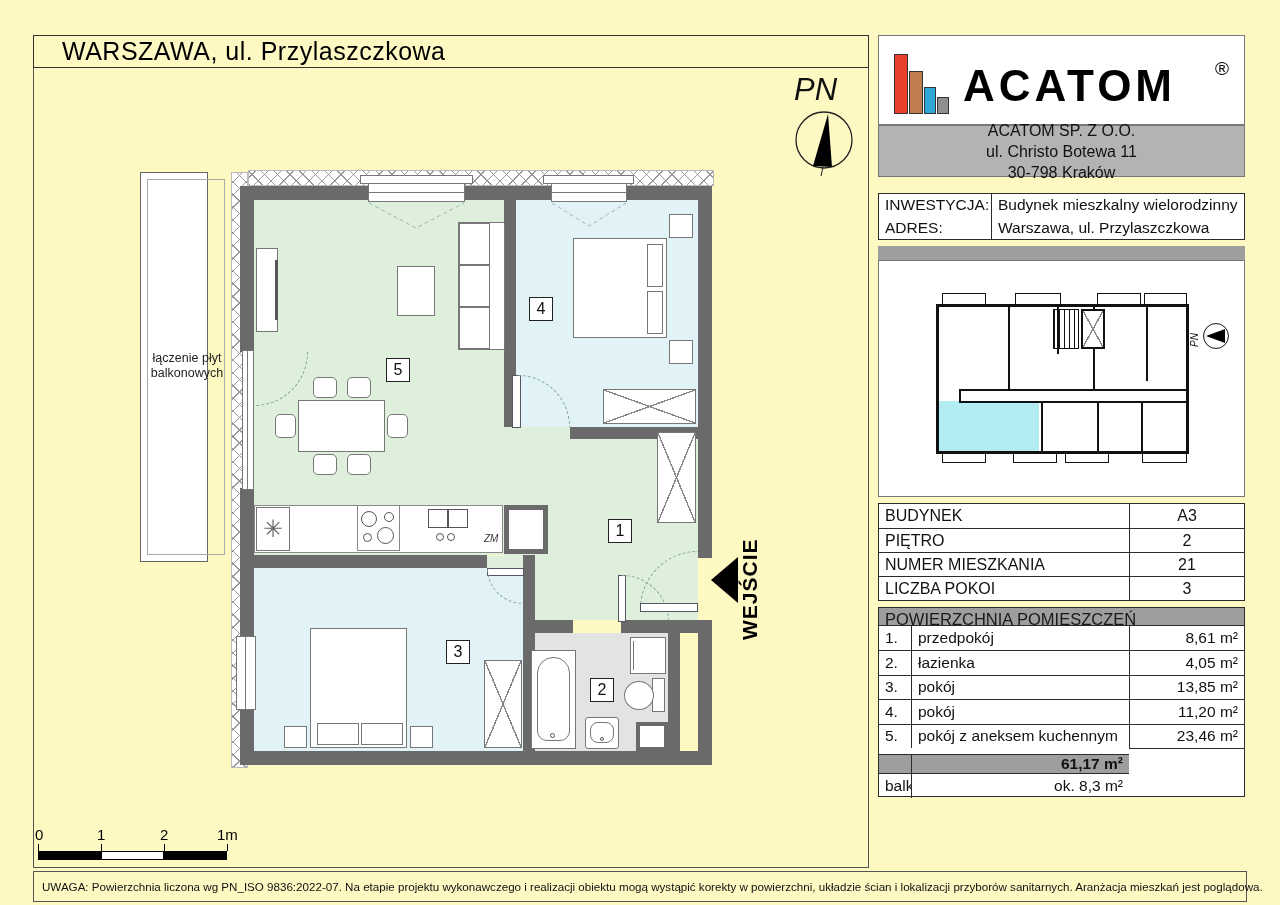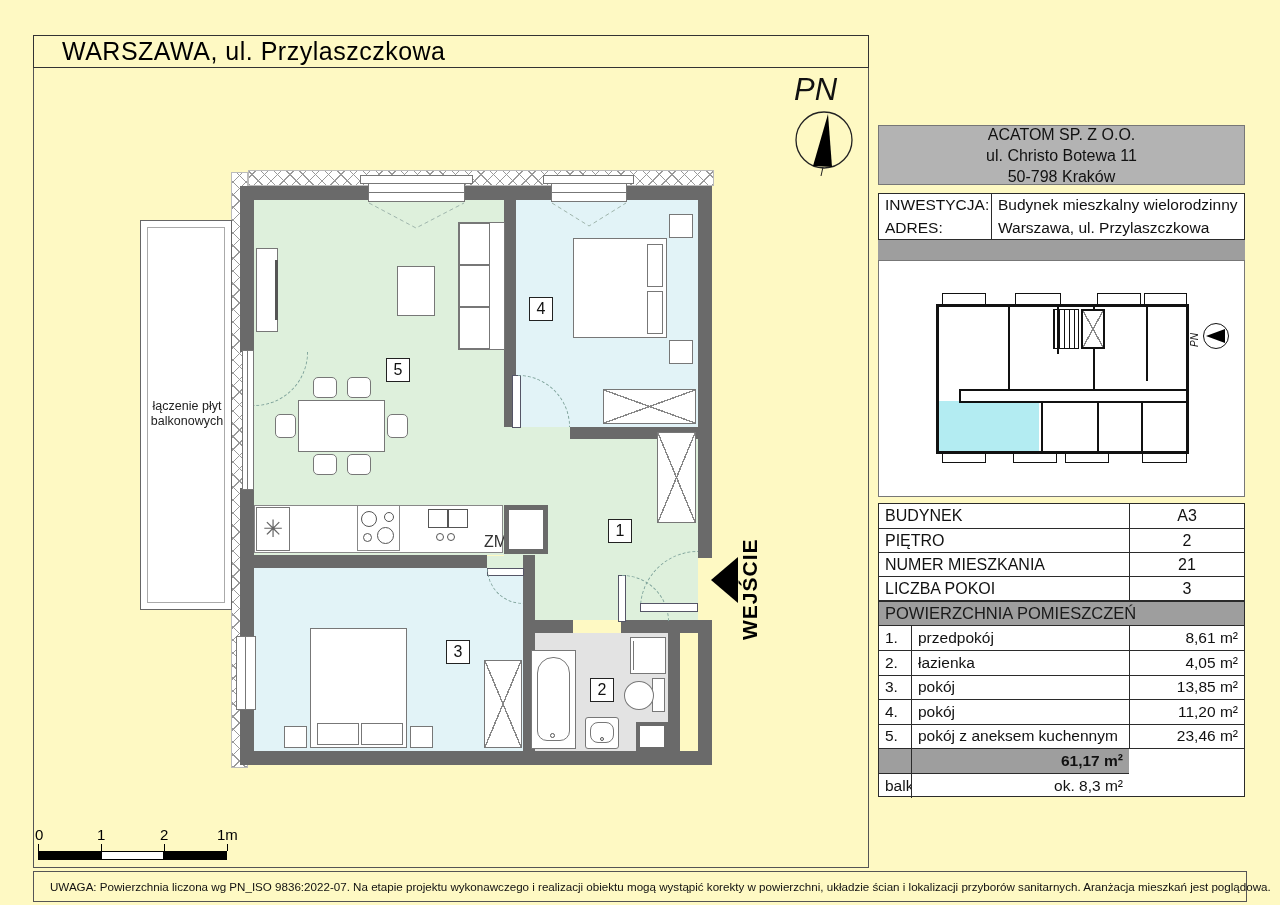--- a/index.html
+++ b/index.html
@@ -188,6 +188,16 @@
     <div class="a" style="left:194px;top:18px;width:1px;height:7px;background:#000;"></div>
   </div>
 
+  <div class="panel-box" style="left:878px;top:35px;width:367px;height:90px;">
+    <div class="a" style="left:15px;top:16px;width:58px;height:62px;">
+      <div class="a" style="left:0;bottom:0;width:14px;height:60px;background:#e8402a;border:1px solid #333;"></div>
+      <div class="a" style="left:15px;bottom:0;width:14px;height:43px;background:#c07b50;border:1px solid #333;"></div>
+      <div class="a" style="left:30px;bottom:0;width:12px;height:27px;background:#2fa8d8;border:1px solid #333;"></div>
+      <div class="a" style="left:43px;bottom:0;width:12px;height:17px;background:#8f8f8f;border:1px solid #333;"></div>
+    </div>
+    <span class="a" style="left:84px;top:25px;font-size:44px;font-weight:700;letter-spacing:4px;color:#000;">ACATOM</span>
+    <span class="a" style="left:336px;top:22px;font-size:19px;color:#000;">®</span>
+  </div>
 
   <div class="panel-box gray" style="left:878px;top:125px;width:367px;height:60px;display:flex;flex-direction:column;align-items:center;justify-content:center;font-size:16px;line-height:21px;color:#111;">
     <div>ACATOM SP. Z O.O.</div>

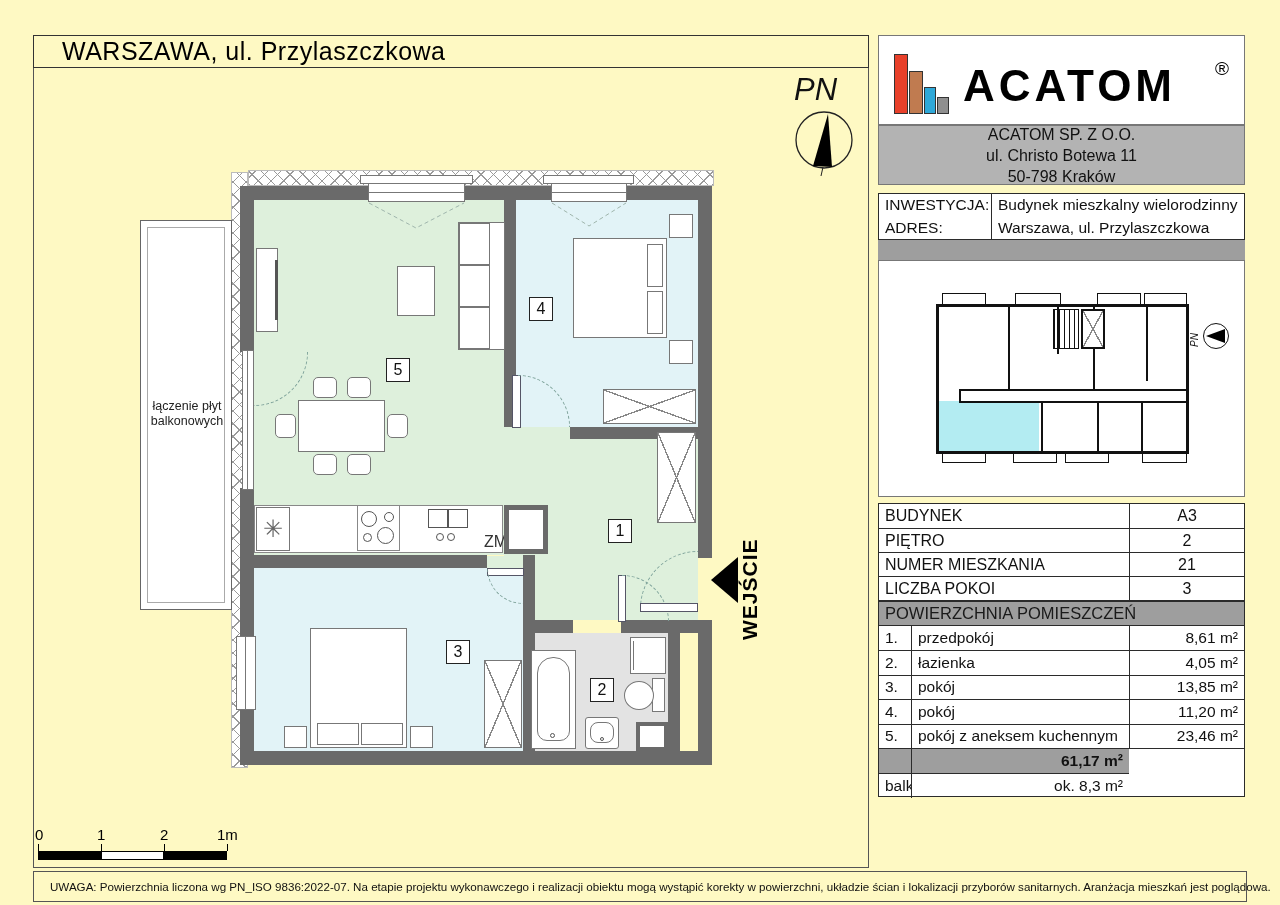--- a/index.html
+++ b/index.html
@@ -199,7 +199,7 @@
     <span class="a" style="left:336px;top:22px;font-size:19px;color:#000;">®</span>
   </div>
 
-  <div class="panel-box gray" style="left:878px;top:125px;width:367px;height:60px;display:flex;flex-direction:column;align-items:center;justify-content:center;font-size:16px;line-height:21px;color:#111;">
+  <div class="panel-box gray" style="left:878px;top:125px;width:367px;height:52px;display:flex;flex-direction:column;align-items:center;justify-content:center;font-size:16px;line-height:21px;color:#111;">
     <div>ACATOM SP. Z O.O.</div>
     <div>ul. Christo Botewa 11</div>
     <div>50-798 Kraków</div>

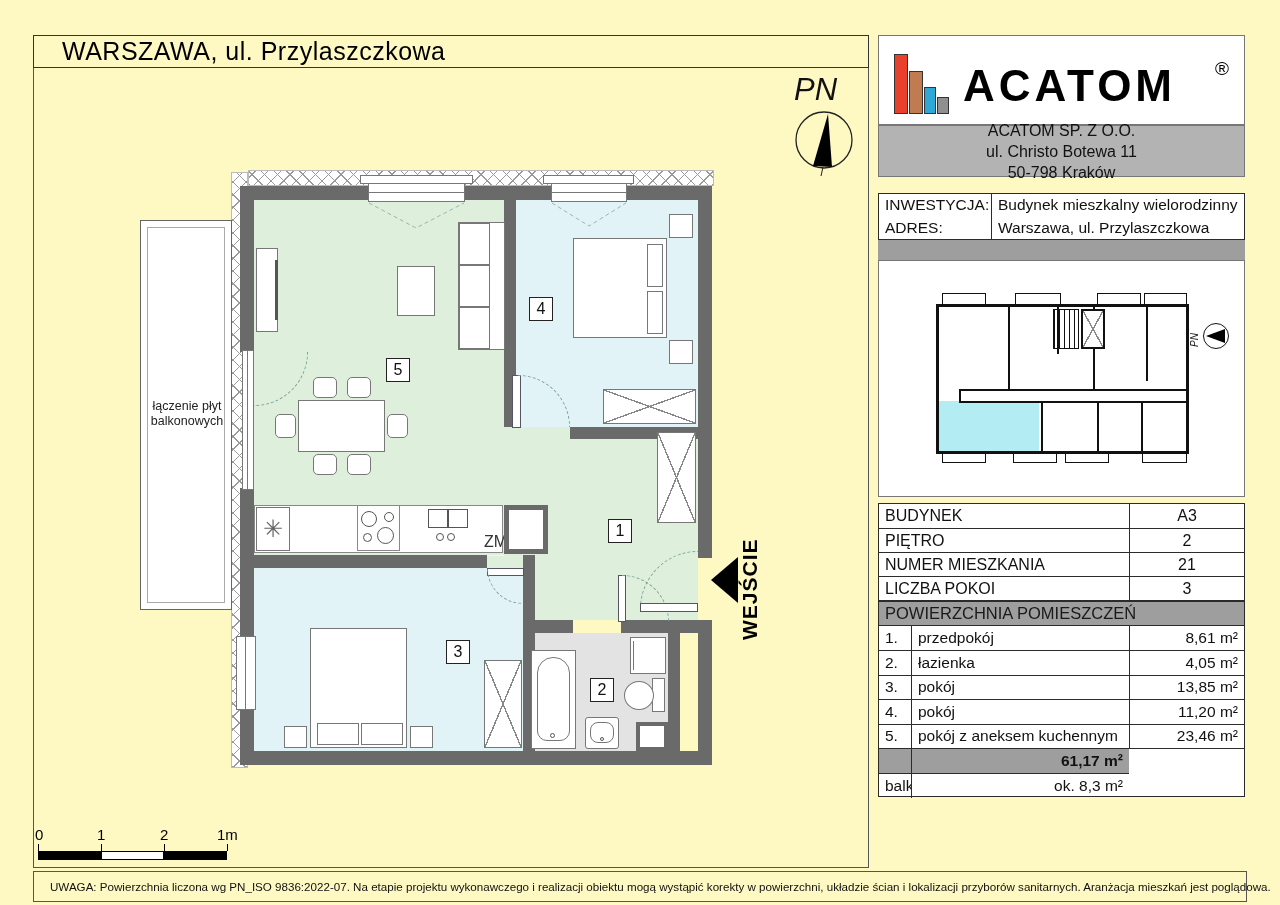--- a/index.html
+++ b/index.html
@@ -202,7 +202,7 @@
   <div class="panel-box gray" style="left:878px;top:125px;width:367px;height:52px;display:flex;flex-direction:column;align-items:center;justify-content:center;font-size:16px;line-height:21px;color:#111;">
     <div>ACATOM SP. Z O.O.</div>
     <div>ul. Christo Botewa 11</div>
-    <div>50-798 Kraków</div>
+    <div>30-798 Kraków</div>
   </div>
 
   <div class="tbl" style="left:878px;top:193px;width:367px;height:47px;grid-template-columns:112px 1fr;grid-template-rows:1fr 1fr;">

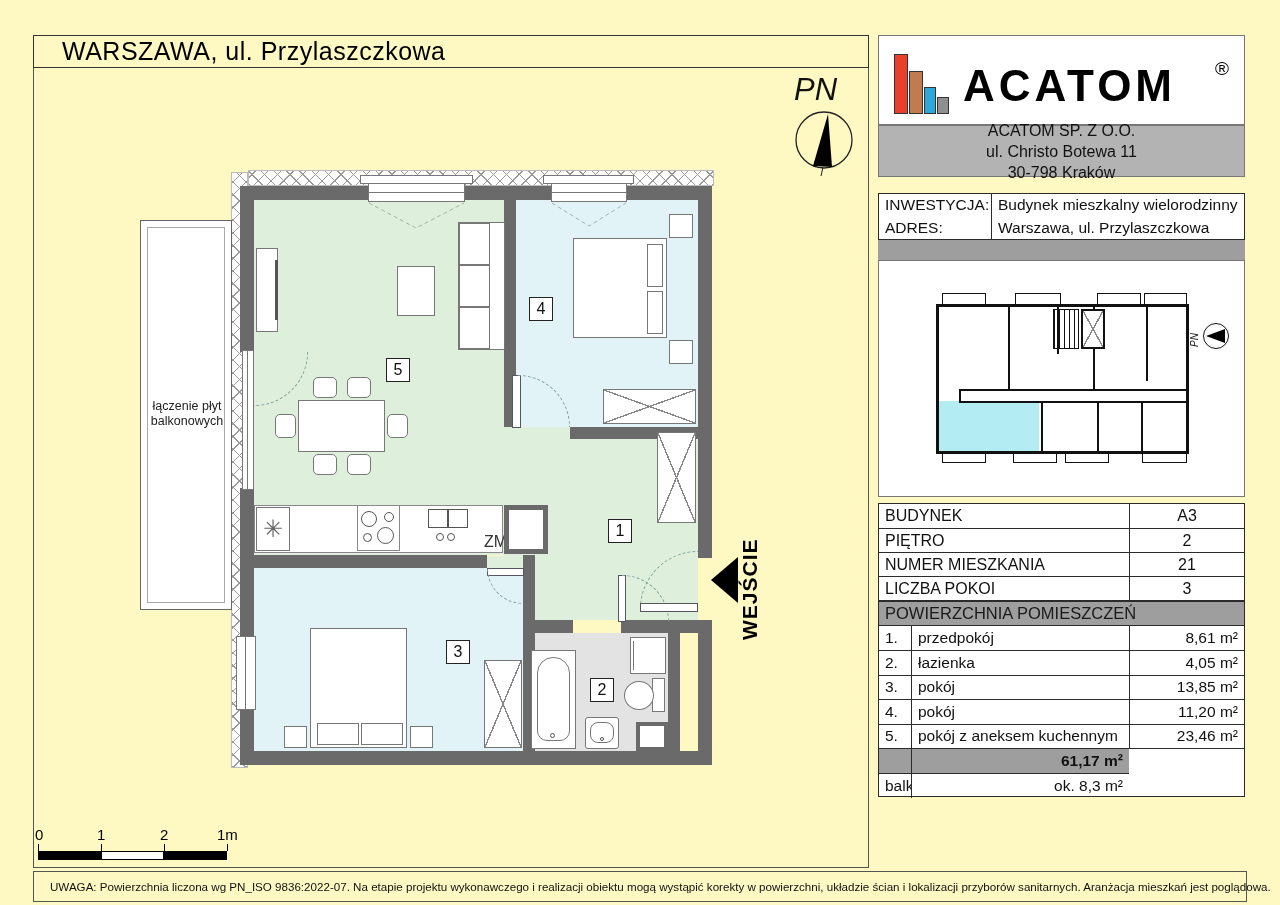--- a/index.html
+++ b/index.html
@@ -54,7 +54,7 @@
   <div class="hatch" style="left:248px;top:170px;width:466px;height:16px;border:1px solid #bbb;"></div>
   <div class="hatch" style="left:231px;top:172px;width:17px;height:596px;border:1px solid #bbb;"></div>
 
-  <div class="a" style="left:140px;top:172px;width:92px;height:390px;border:1.5px solid #666;background:#fff;margin-top:48px;">
+  <div class="a" style="left:140px;top:172px;width:68px;height:390px;border:1.5px solid #666;background:#fff;">
     <div class="a" style="left:6px;top:6px;width:78px;height:376px;border:1px solid #aaa;"></div>
     <div class="a" style="left:0;top:178px;width:92px;text-align:center;font-size:12.5px;color:#222;line-height:15px;">
       <div>łączenie płyt</div>

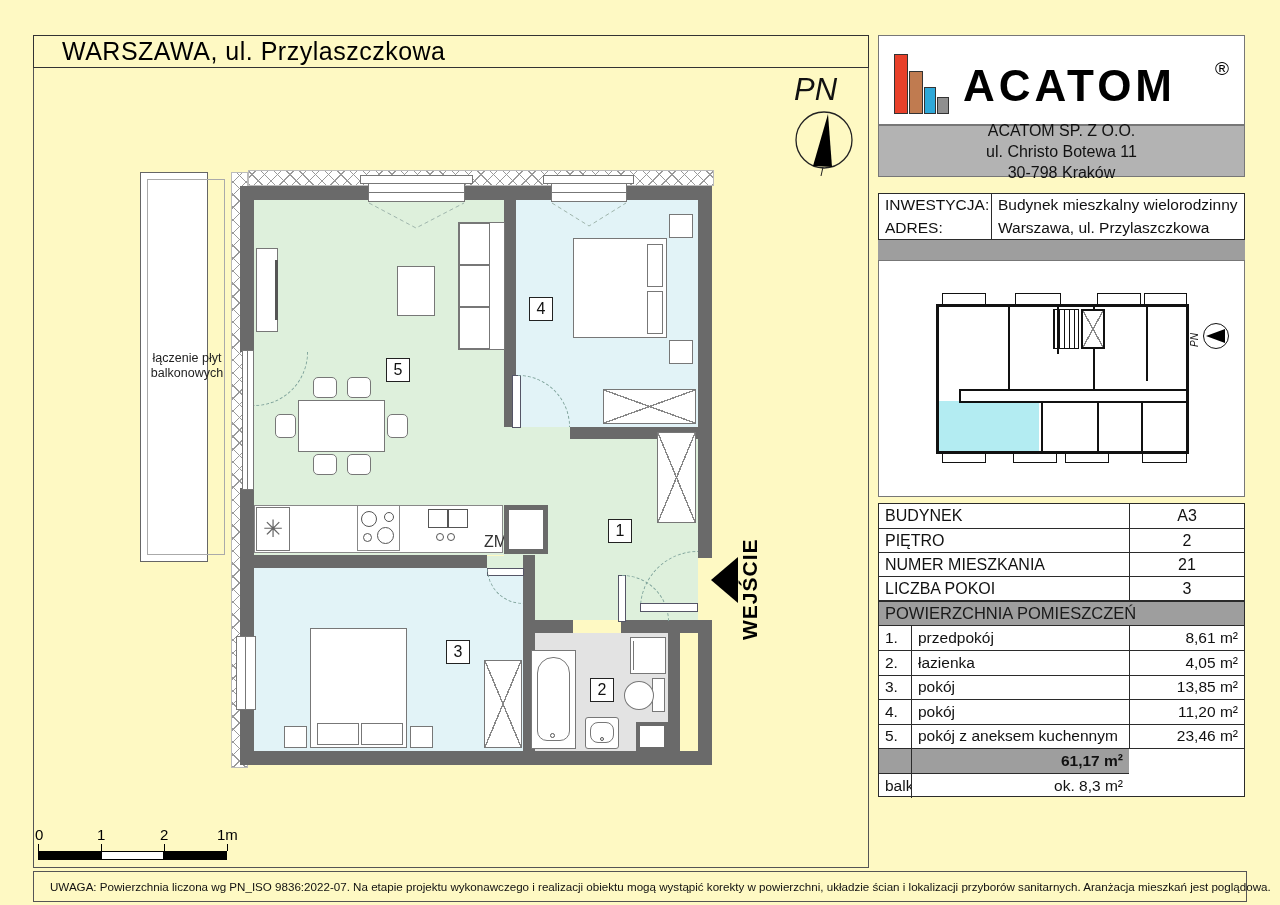--- a/index.html
+++ b/index.html
@@ -119,7 +119,7 @@
   <div class="wbox" style="left:448px;top:509px;width:20px;height:19px;border-color:#555;"></div>
   <div class="circ" style="left:436px;top:533px;width:8px;height:8px;"></div>
   <div class="circ" style="left:447px;top:533px;width:8px;height:8px;"></div>
-  <div class="a" style="left:484px;top:533px;font-size:16px;color:#333;">ZM</div>
+  <div class="a" style="left:484px;top:533px;font-size:10px;color:#333;font-style:italic;">ZM</div>
   <div class="a" style="left:504px;top:505px;width:44px;height:49px;border:5px solid #6a6a6a;background:#fff;"></div>
 
   <div class="wbox" style="left:256px;top:248px;width:22px;height:84px;"></div>

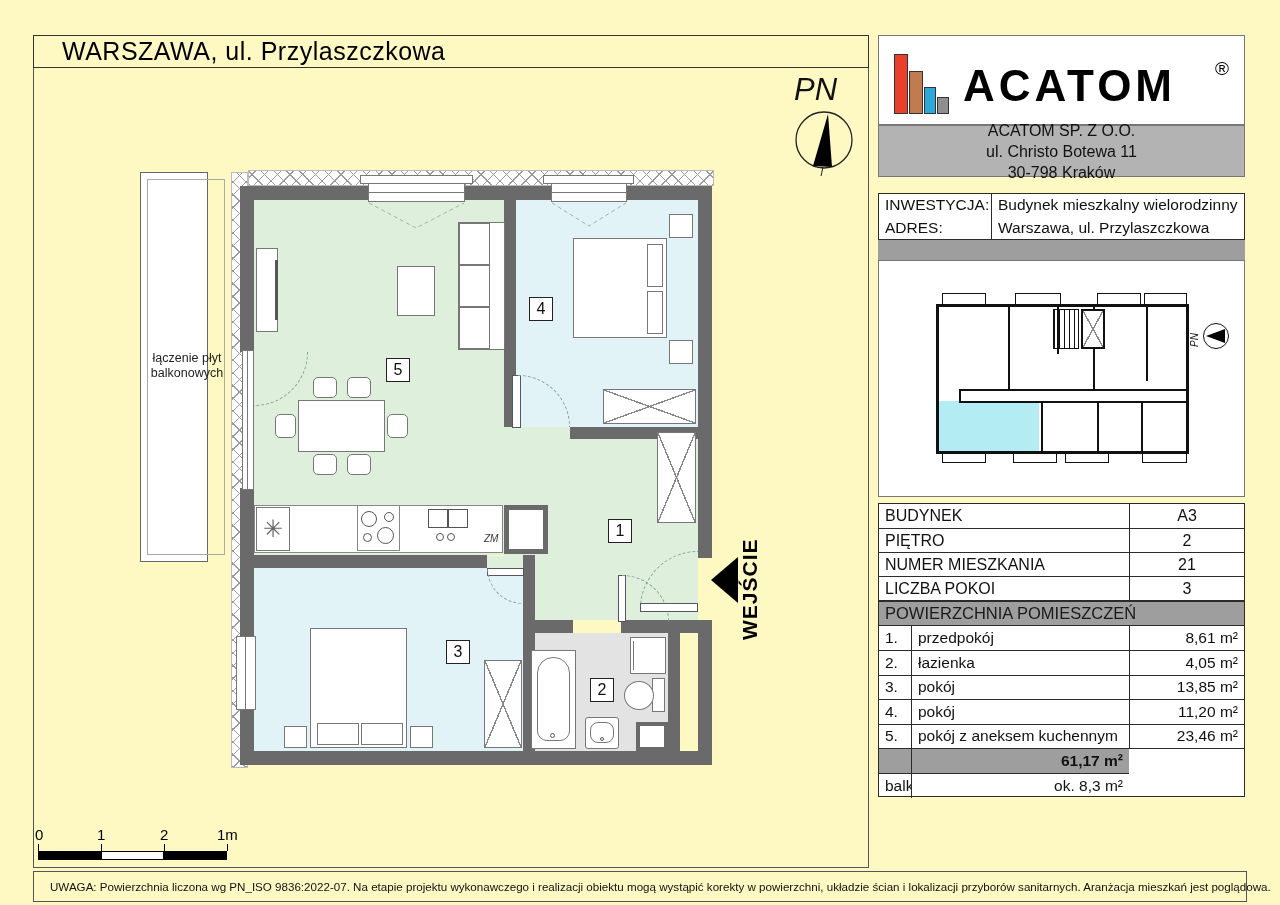--- a/index.html
+++ b/index.html
@@ -29,7 +29,7 @@
   .tbl .vd { border-left: 1px solid #2b2b2b; }
   .tbl .ctr { justify-content: center; }
   .tbl .rt { justify-content: flex-end; }
-  .grayrow { background: #9e9e9e; }
+  .grayrow { background: #9e9e9e; margin-top: 6px; }
   .bold { font-weight: 700; }
   .mini-line { position: absolute; background: #111; }
   .vtext { writing-mode: vertical-rl; transform: rotate(180deg); }

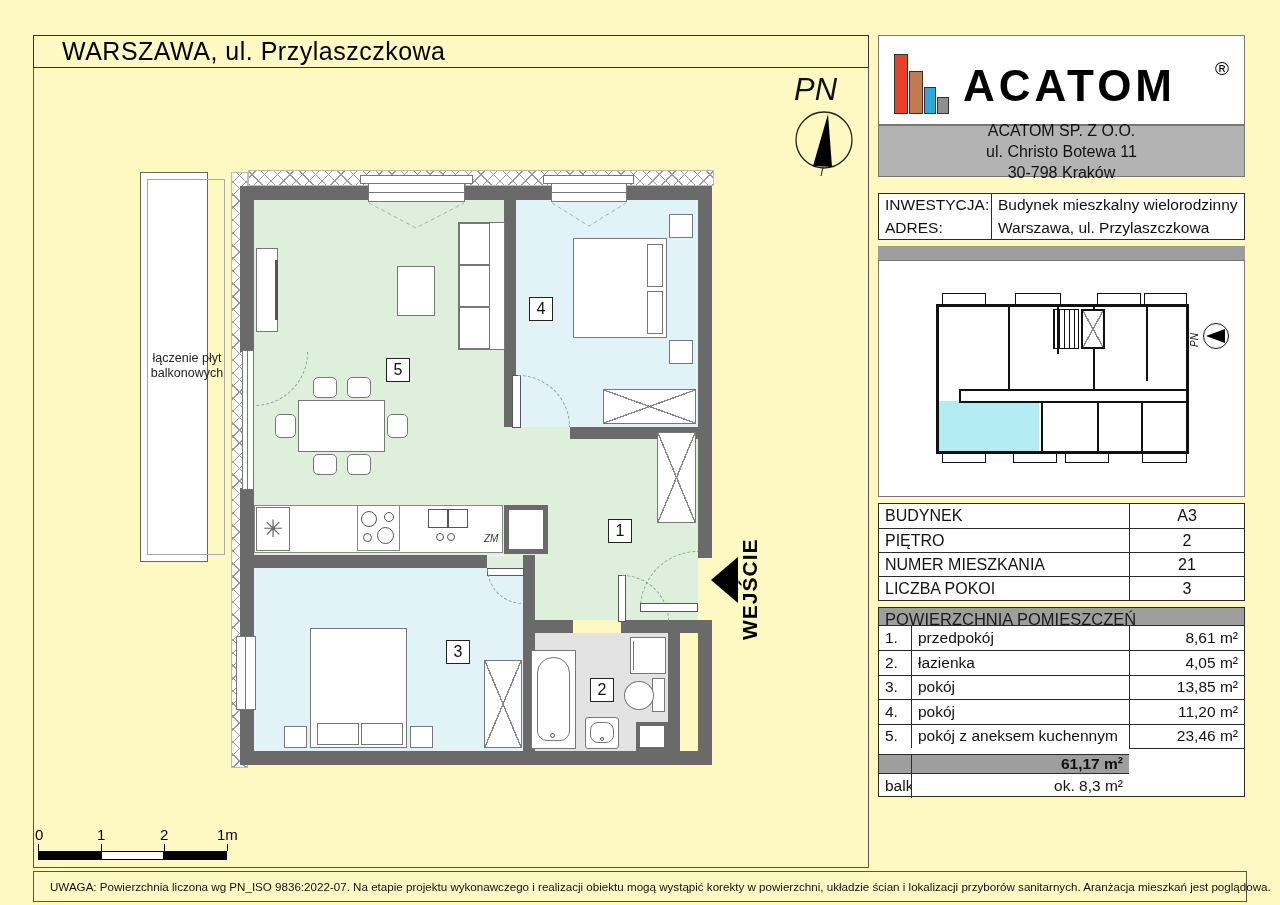--- a/index.html
+++ b/index.html
@@ -285,7 +285,7 @@
     <div class="c vd rt">ok. 8,3 m²</div>
   </div>
 
-  <div class="a" style="left:33px;top:871px;width:1214px;height:31px;border:1px solid #555;display:flex;align-items:center;padding-left:16px;">
+  <div class="a" style="left:33px;top:871px;width:1214px;height:31px;border:1px solid #555;display:flex;align-items:center;padding-left:8px;">
     <span style="font-size:11.6px;color:#111;white-space:nowrap;">UWAGA: Powierzchnia liczona wg PN_ISO 9836:2022-07. Na etapie projektu wykonawczego i realizacji obiektu mogą wystąpić korekty w powierzchni, układzie ścian i lokalizacji przyborów sanitarnych. Aranżacja mieszkań jest poglądowa.</span>
   </div>
 

